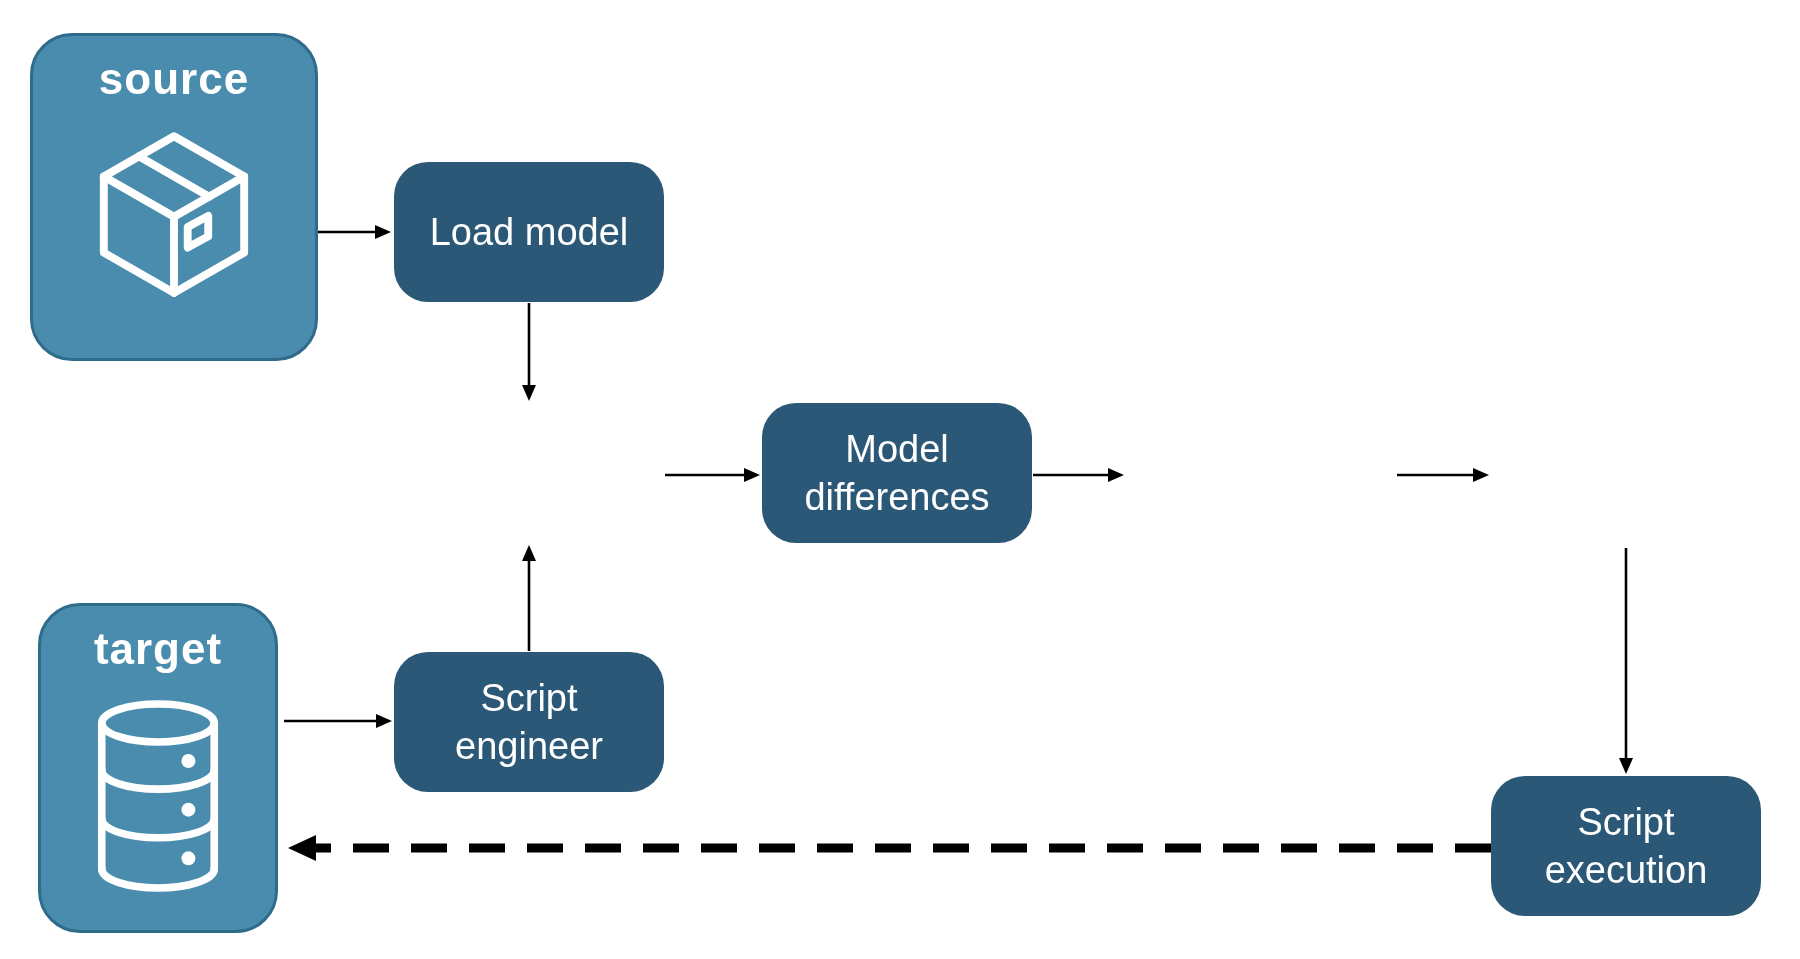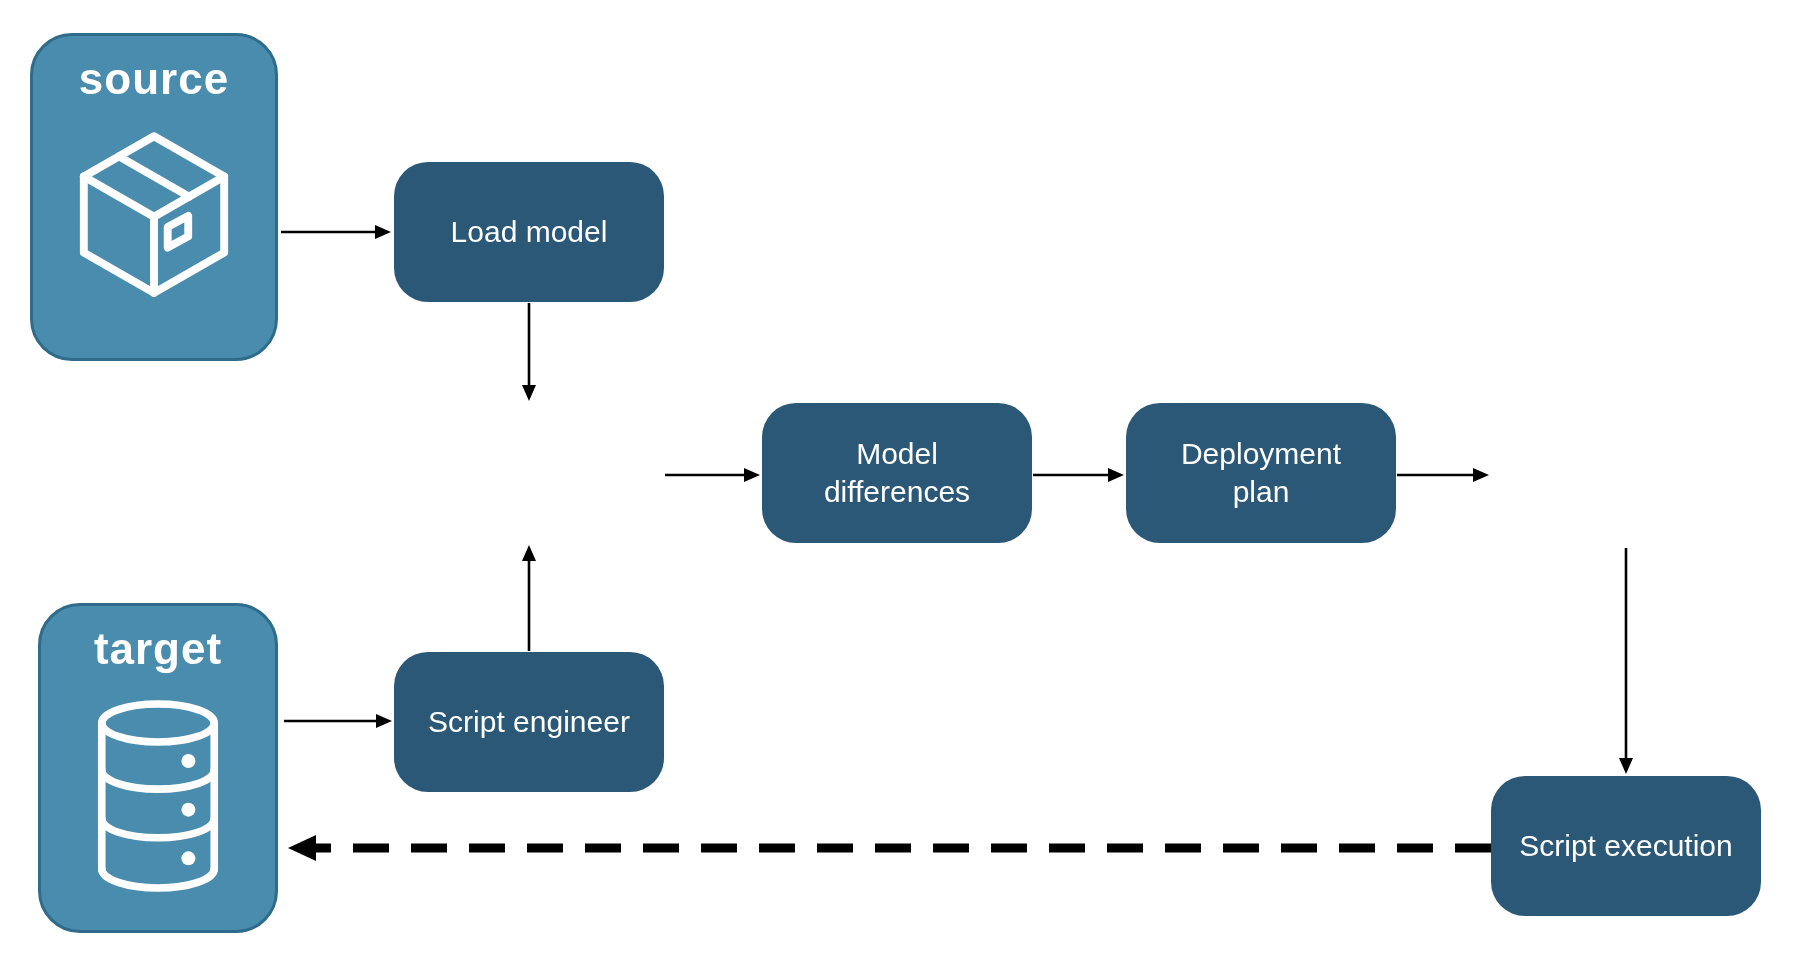--- a/index.html
+++ b/index.html
@@ -89,7 +89,7 @@
     <line x1="1491" y1="848" x2="312" y2="848" stroke="#000" stroke-width="9" stroke-dasharray="36 22" marker-end="url(#ahBig)"></line>
   </svg>
 
-  <div class="group" style="left:30px; top:33px; width:248px; height:328px;">
+  <div class="group" style="left:30px; top:33px; width:288px; height:328px;">
     <div class="group-label">source</div>
     <svg class="icon" width="172" height="178" viewBox="0 0 100 104" fill="none" stroke="#ffffff" stroke-width="4.6" stroke-linejoin="round" stroke-linecap="round">
       <path d="M50 6 L91 29.5 L50 53 L9 29.5 Z"></path>

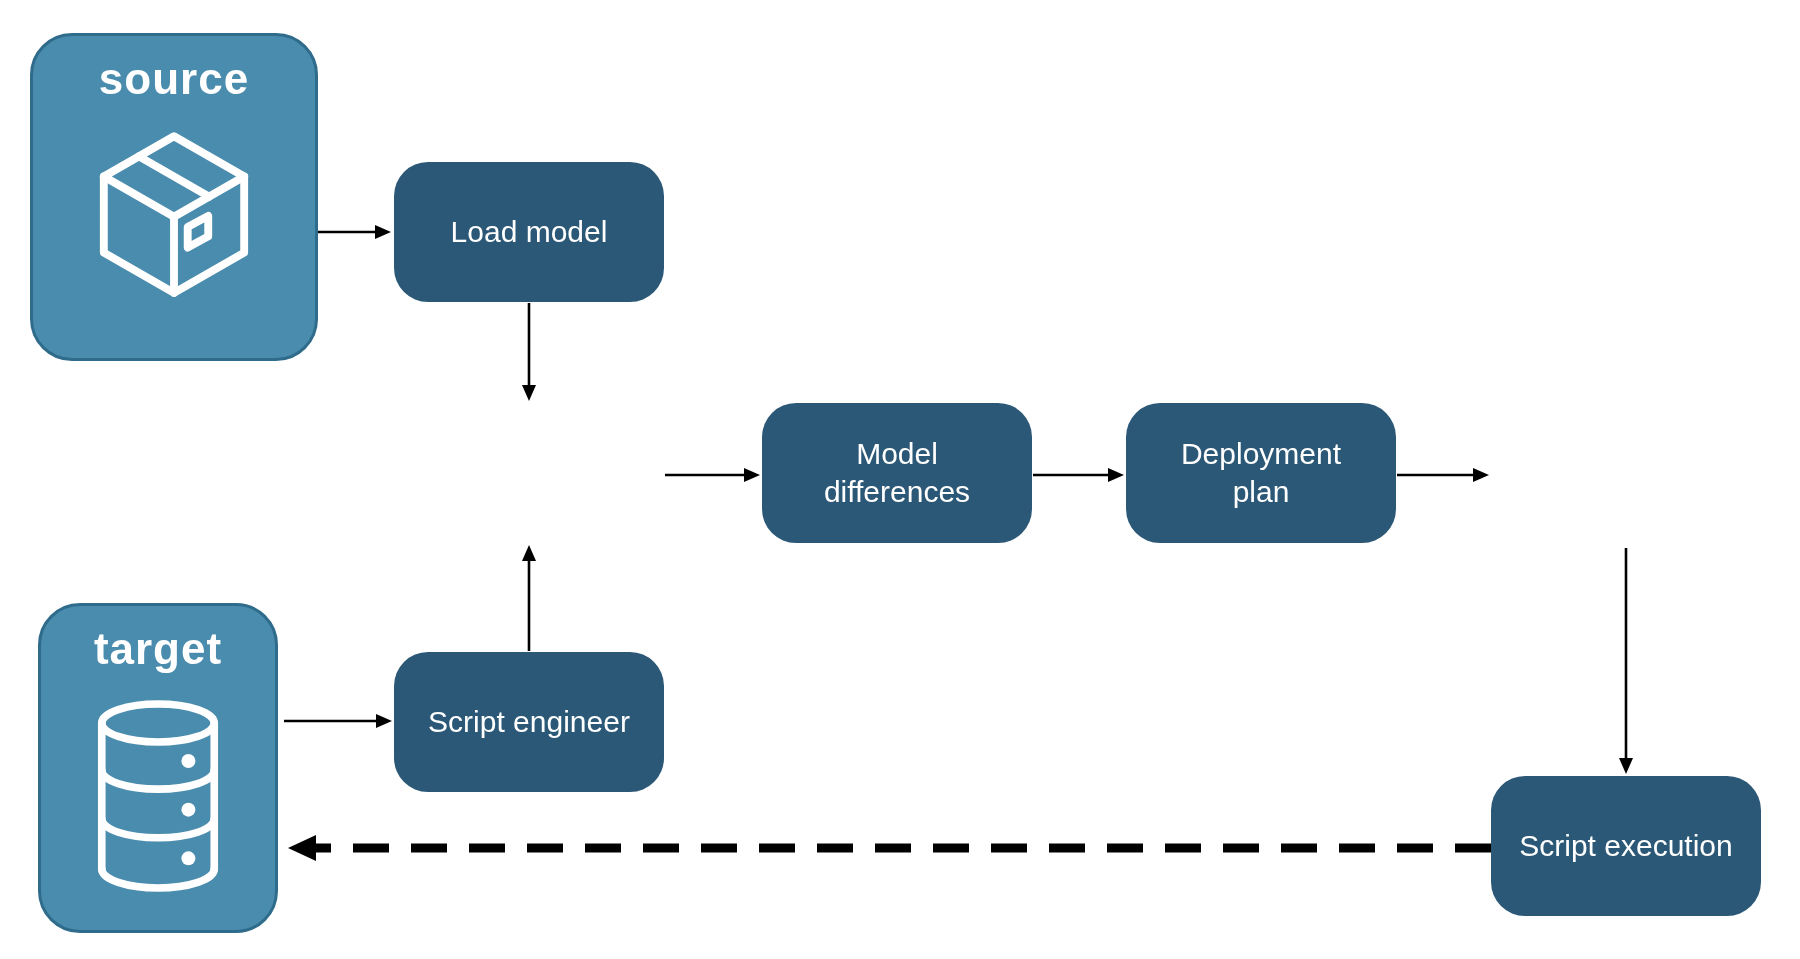--- a/index.html
+++ b/index.html
@@ -50,7 +50,7 @@
   }
   .node span {
     color: var(--text, #ffffff);
-    font-size: 30px;
+    font-size: 38px;
     font-weight: 400;
     line-height: 1.27;
   }

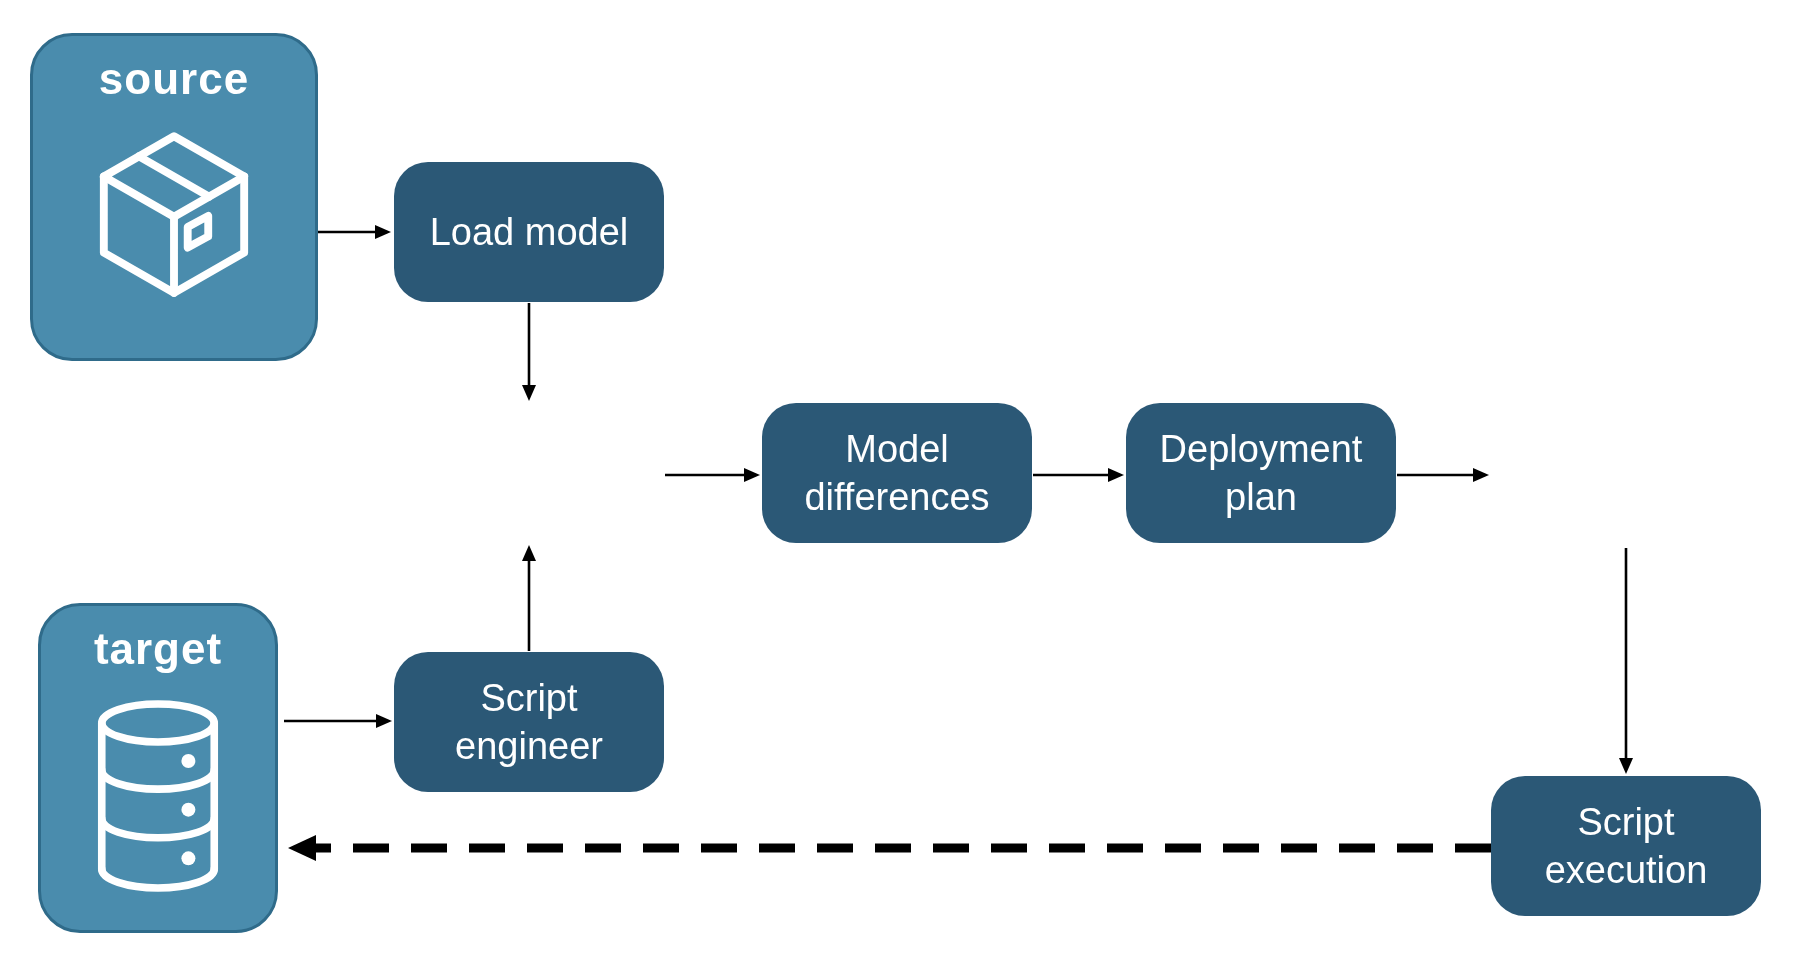--- a/index.html
+++ b/index.html
@@ -124,9 +124,6 @@
     <span>Model differences</span>
   </div>
 
-  <div class="node" style="left:1126px; top:403px;">
-    <span>Deployment plan</span>
-  </div>
 
 
   <div class="node" style="left:394px; top:652px;">

